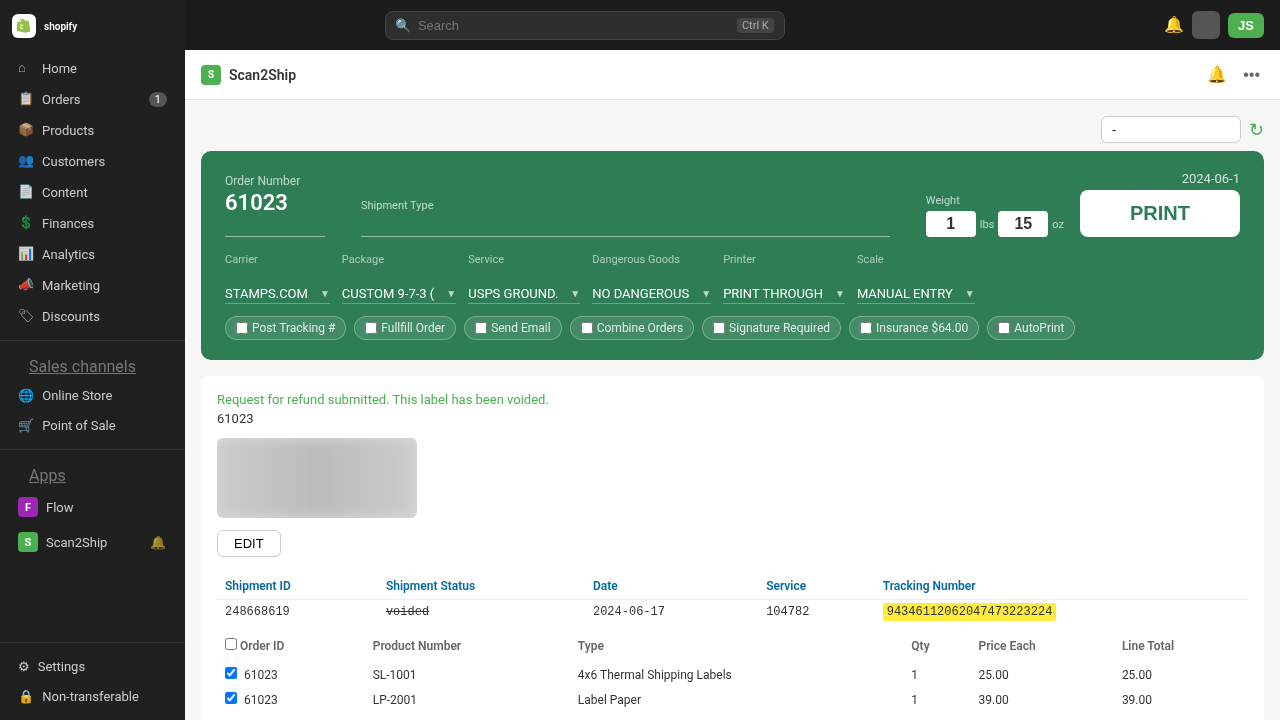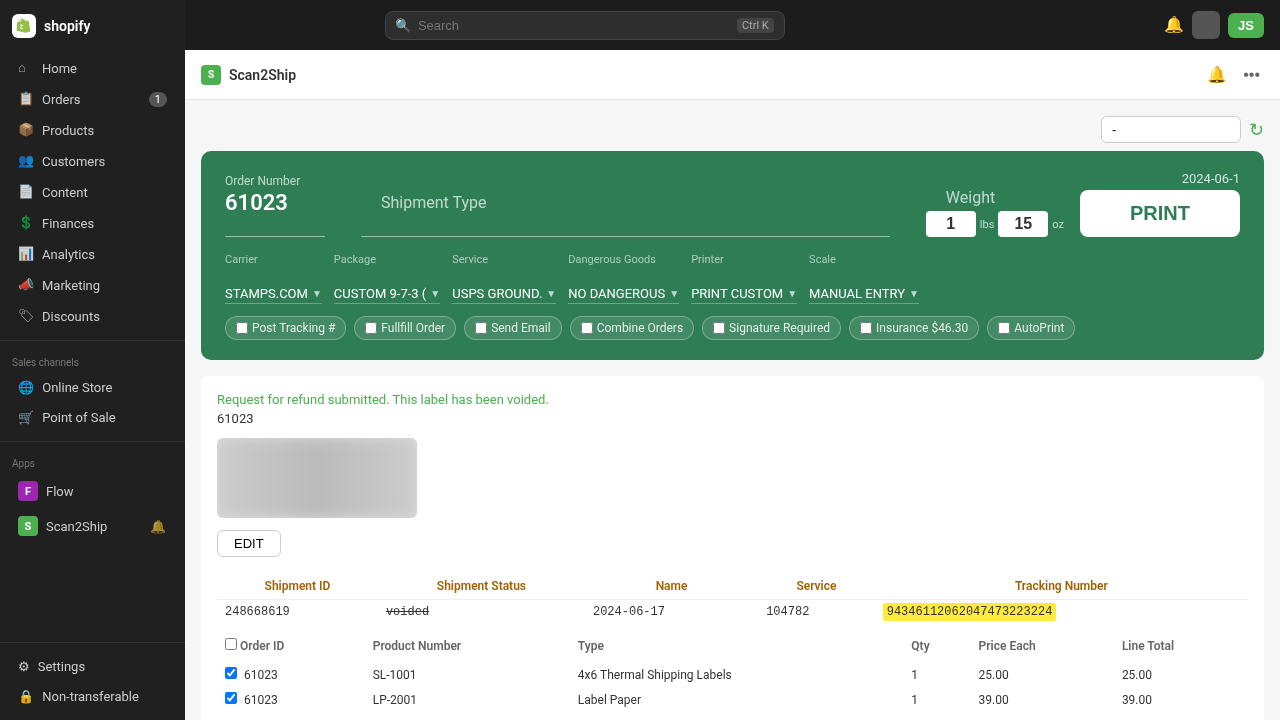--- a/index.html
+++ b/index.html
@@ -25,7 +25,7 @@
       padding: 14px 12px;
       color: white;
       font-weight: 600;
-      font-size: 14px;
+      font-size: 10px;
     }
     .sidebar-logo-icon {
       background: #fff;

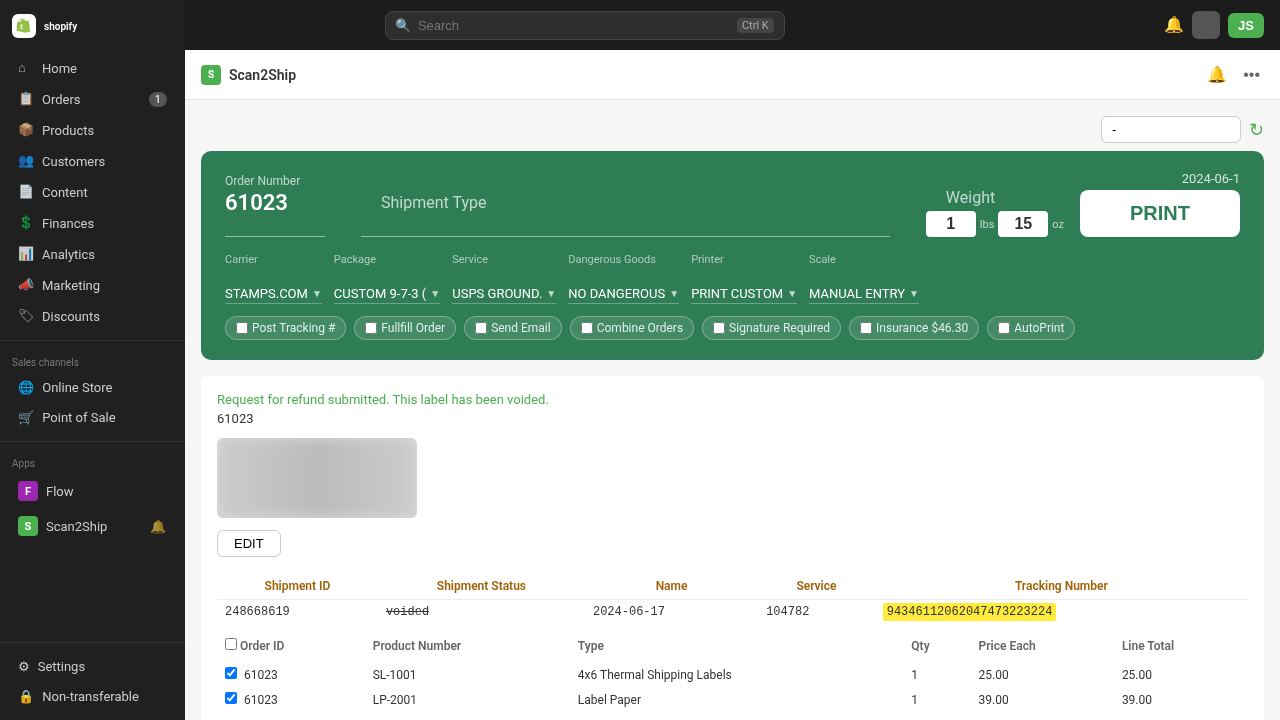--- a/index.html
+++ b/index.html
@@ -277,10 +277,9 @@
 
     .shipment-type-section { flex: 1; margin: 0 20px; }
     .field-label {
-      font-size: 16px;
+      font-size: 11px;
       color: rgba(255,255,255,0.7);
       margin-bottom: 4px;
-      margin-left: 20px;
     }
     .shipment-type-input {
       background: transparent;

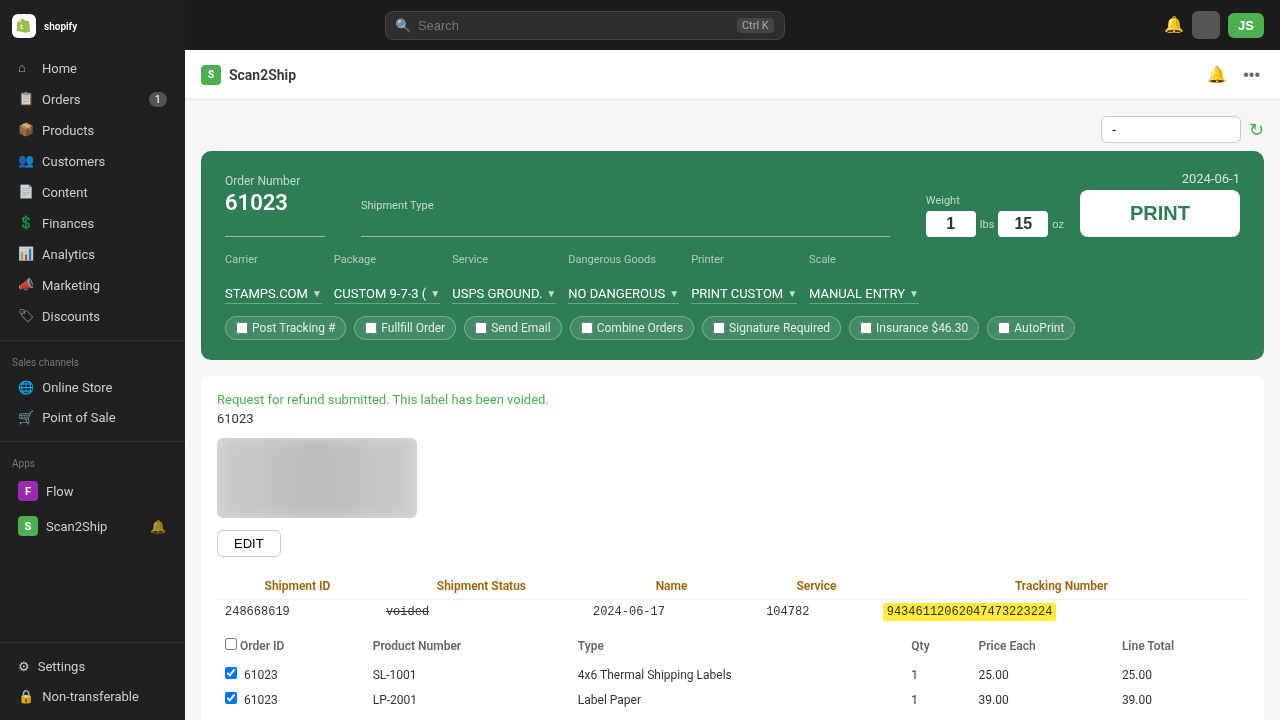--- a/index.html
+++ b/index.html
@@ -340,7 +340,7 @@
     .dropdown-display {
       display: flex;
       align-items: center;
-      gap: 4px;
+      gap: 12px;
       cursor: pointer;
       font-size: 13px;
       color: white;

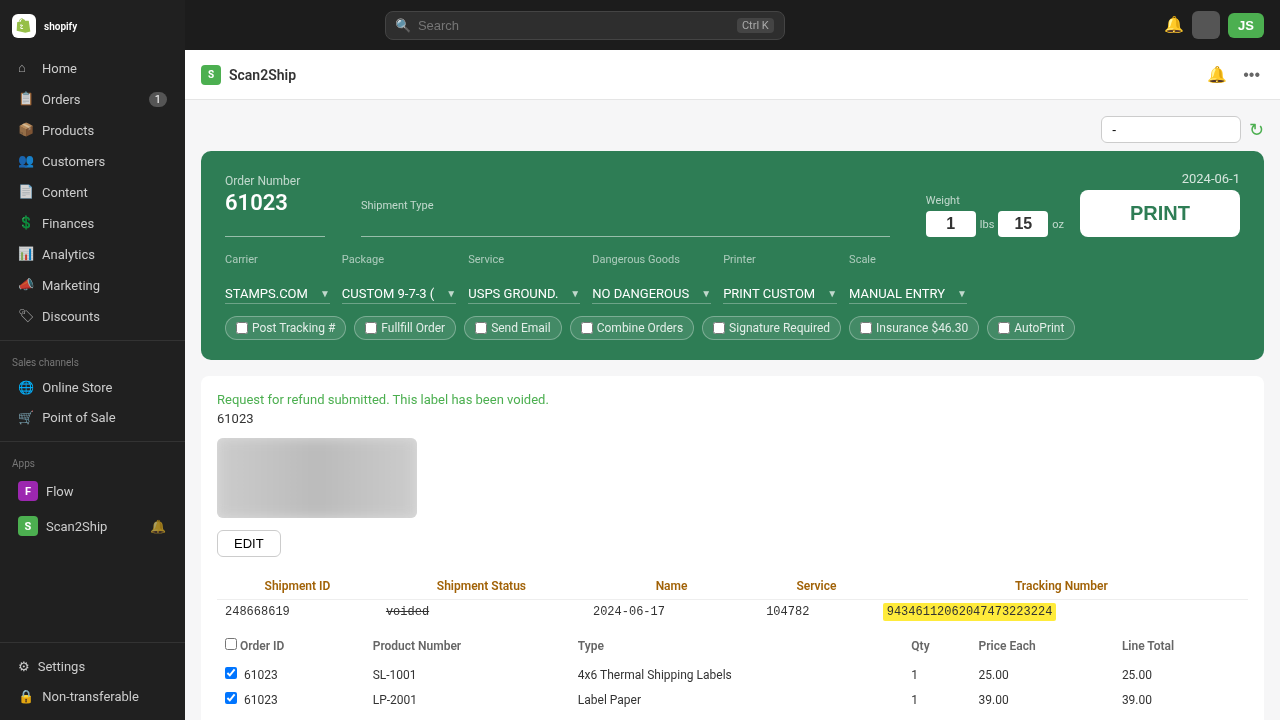--- a/index.html
+++ b/index.html
@@ -659,7 +659,7 @@
         <div class="dropdown-group">
           <div class="dropdown-label">Printer</div>
           <div class="dropdown-display">
-            <span>PRINT CUSTOM</span>
+            <span>PRINT THROUGH</span>
             <span class="dropdown-arrow">▼</span>
           </div>
         </div>

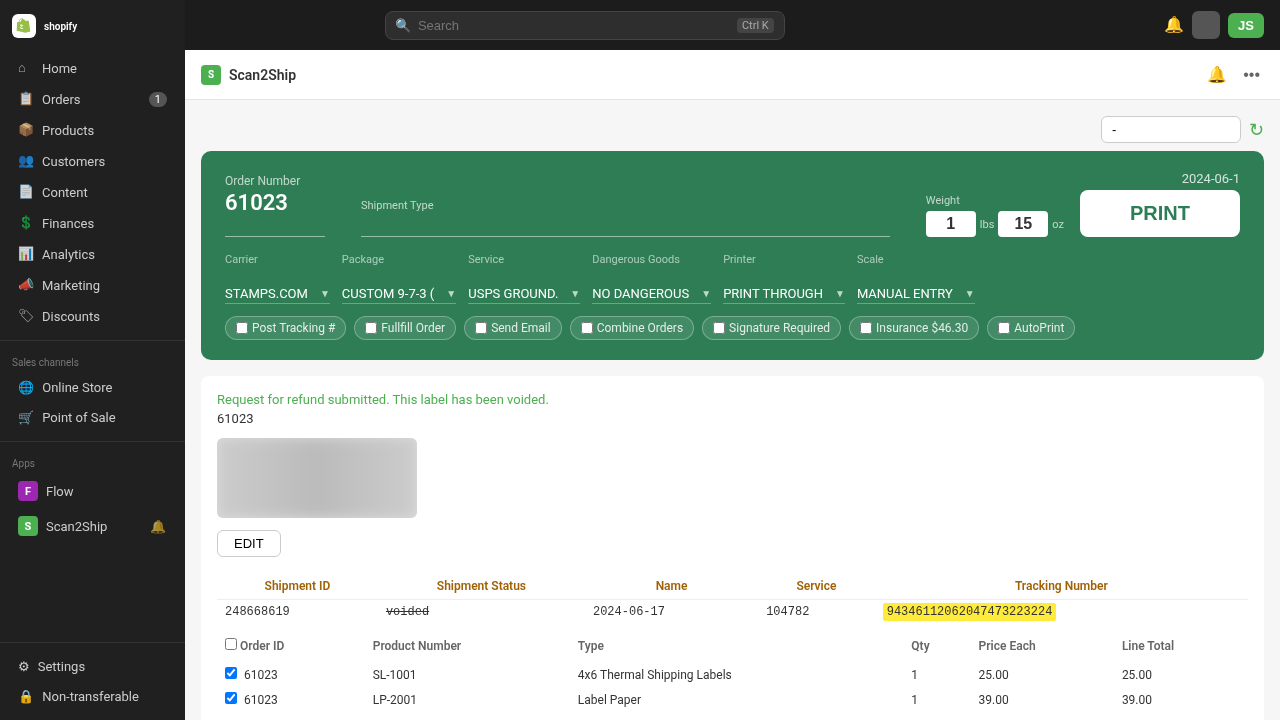--- a/index.html
+++ b/index.html
@@ -695,7 +695,7 @@
         </label>
         <label class="checkbox-label">
           <input type="checkbox" style="">
-          <span>Insurance $46.30</span>
+          <span>Insurance $64.00</span>
         </label>
         <label class="checkbox-label">
           <input type="checkbox" style="">

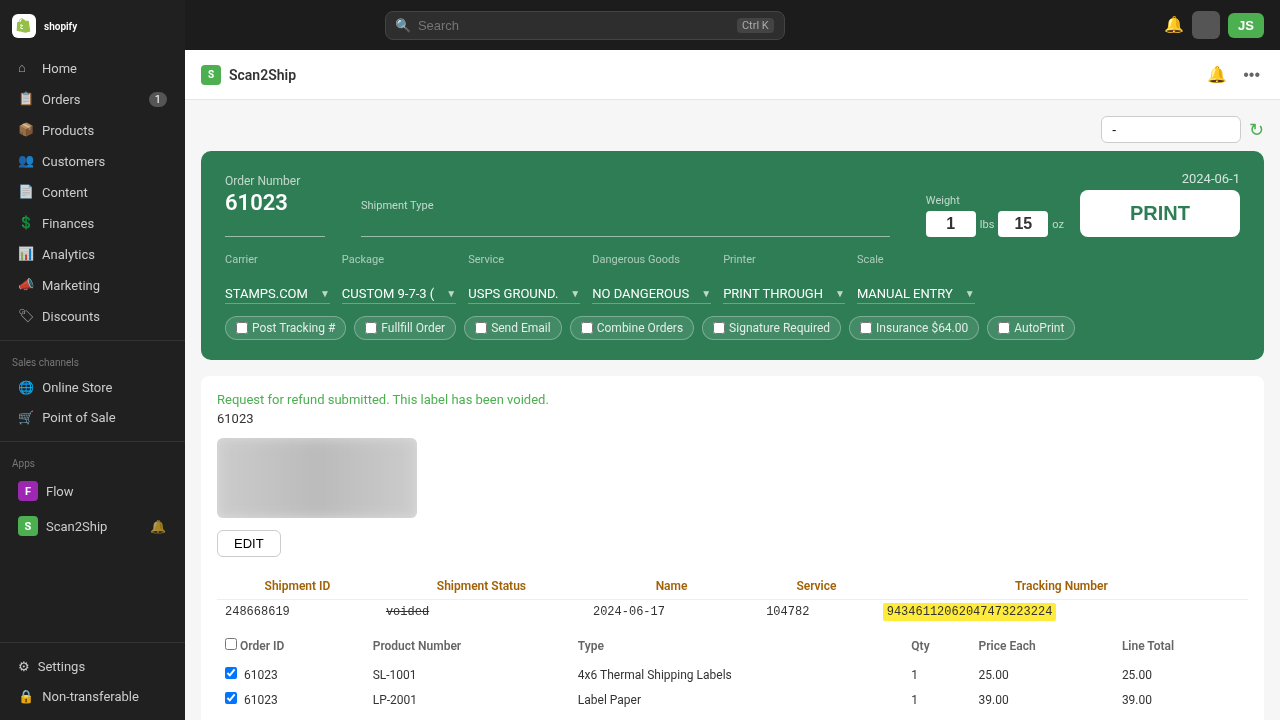--- a/index.html
+++ b/index.html
@@ -58,9 +58,10 @@
     }
     .sidebar-divider { height: 1px; background: #333; margin: 8px 0; }
     .sidebar-subsection-label {
-      font-size: 10px;
+      font-size: 16px;
       color: #777;
-      padding: 8px 12px 4px;
+      padding: 8px 29px 4px;
+      text-decoration: underline;
     }
     .sidebar-bottom {
       margin-top: auto;

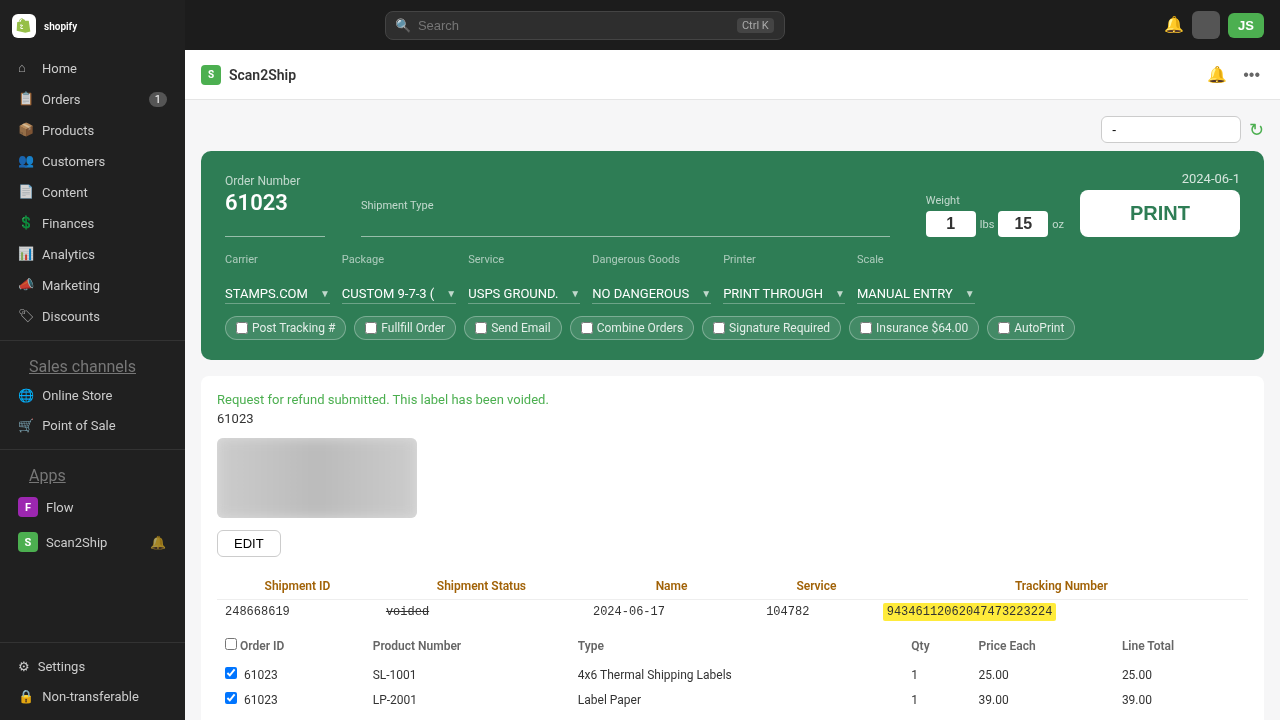--- a/index.html
+++ b/index.html
@@ -423,8 +423,8 @@
       font-size: 12px;
     }
     .shipment-table th {
-      text-align: center;
-      color: #a16207;
+      text-align: left;
+      color: #0369a1;
       font-weight: 600;
       padding: 6px 8px;
       border-bottom: 1px solid #eee;

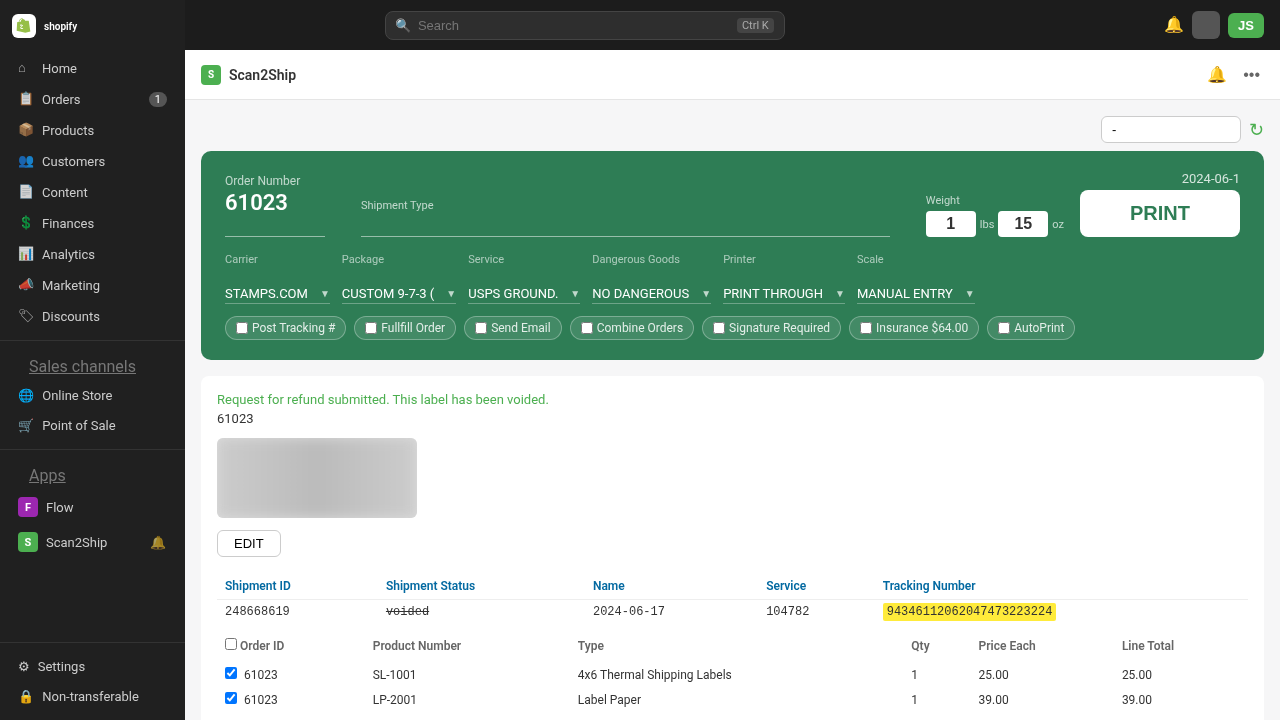--- a/index.html
+++ b/index.html
@@ -722,7 +722,7 @@
             <tr>
               <th>Shipment ID</th>
               <th>Shipment Status</th>
-              <th>Name</th>
+              <th>Date</th>
               <th>Service</th>
               <th>Tracking Number</th>
             </tr>

